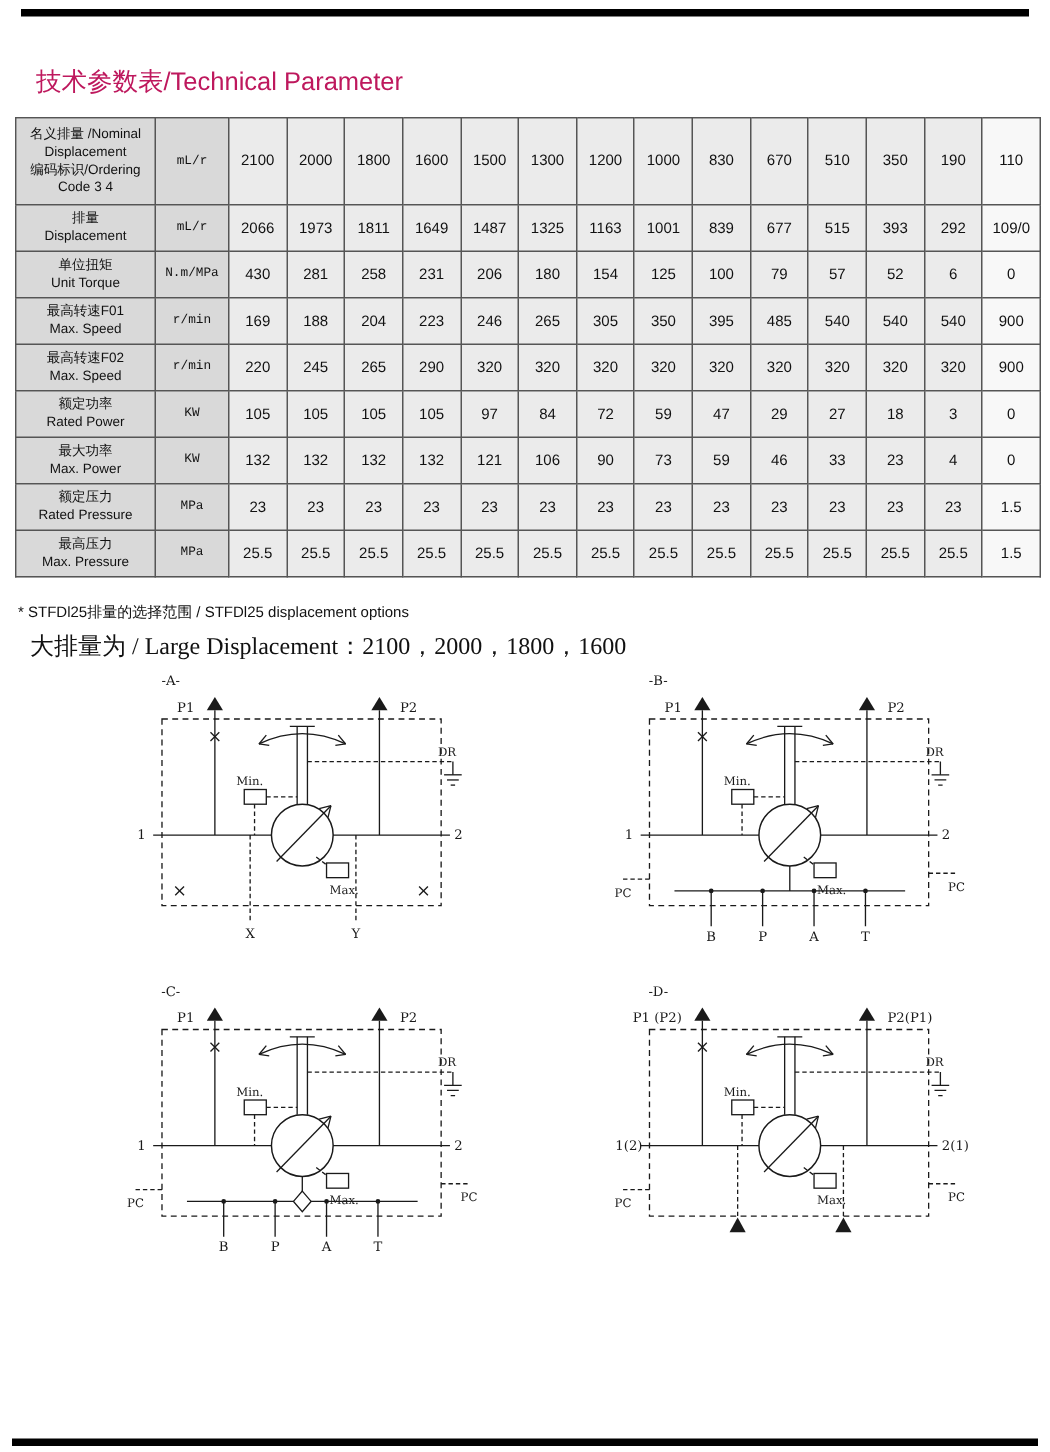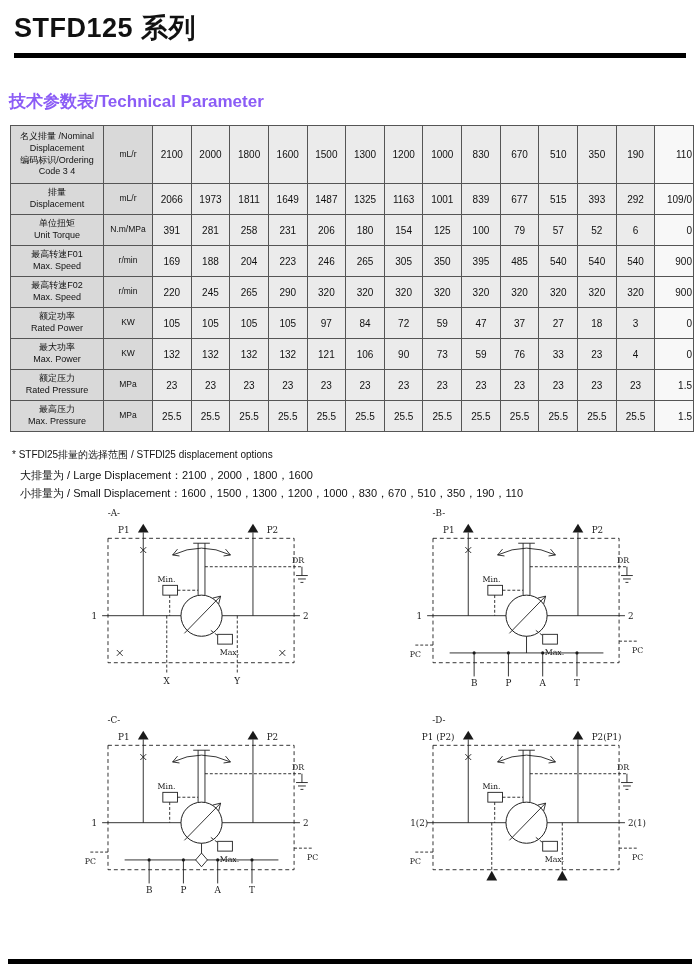--- a/index.html
+++ b/index.html
@@ -32,7 +32,6 @@
 
 <div class="page">
 
-  <h1 class="title">STFD125 系列</h1>
   <div class="rule"></div>
 
   <h2 class="section">技术参数表/Technical Parameter</h2>

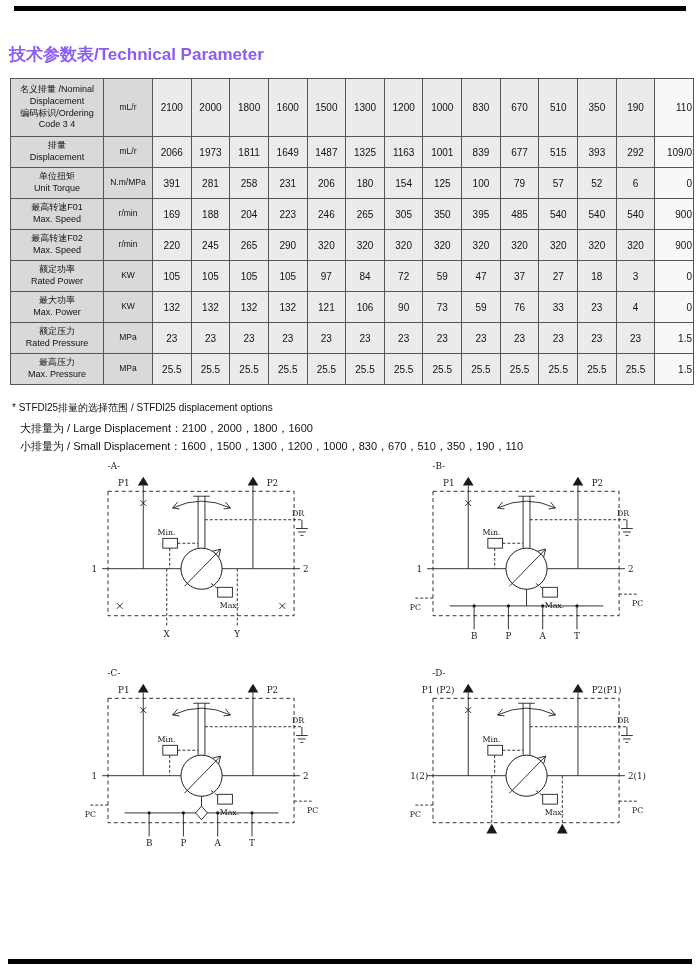--- a/index.html
+++ b/index.html
@@ -9,7 +9,7 @@
   h1.title{font-size:27px;font-weight:bold;margin:4px 6px 7px 6px;letter-spacing:.5px;}
   .rule{height:5px;background:#000;margin:0 6px;}
   .bottom-rule{position:absolute;left:8px;right:8px;bottom:4px;height:5px;background:#000;}
-  h2.section{font-size:17px;font-weight:700;margin:32px 4px 12px 1px;color:#8b5cf6;}
+  h2.section{font-size:17px;font-weight:400;margin:32px 4px 12px 16px;color:#be185d;}
   h2.section.schem-head{margin-top:28px;margin-bottom:8px;}
   table.tech{border-collapse:collapse;width:684px;table-layout:fixed;margin-left:2px;}
   table.tech th,table.tech td{border:1px solid #555;text-align:center;vertical-align:middle;

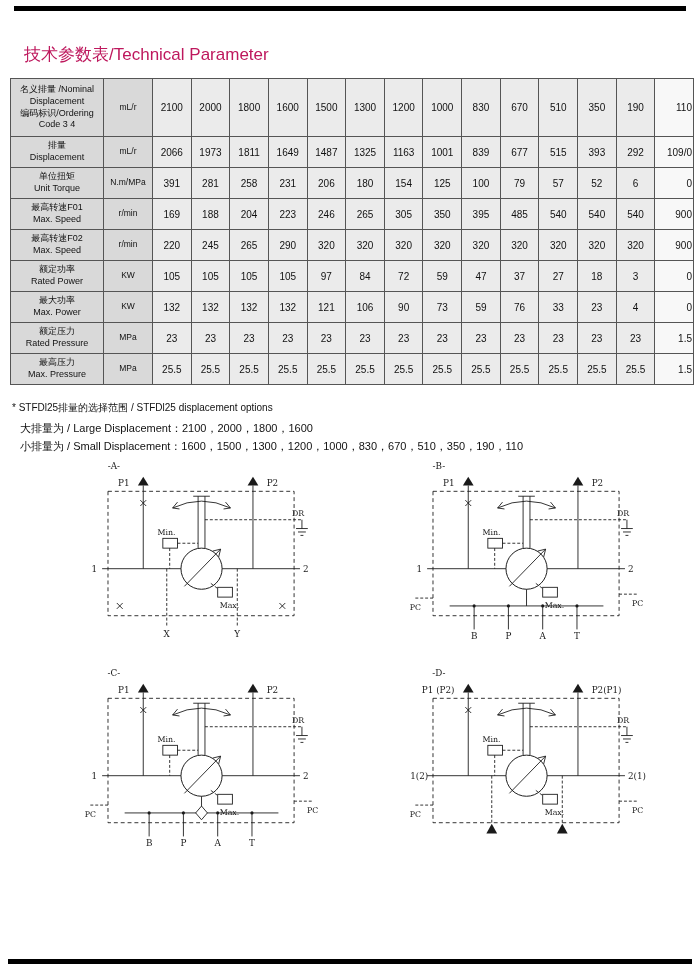--- a/index.html
+++ b/index.html
@@ -15,7 +15,7 @@
   table.tech th,table.tech td{border:1px solid #555;text-align:center;vertical-align:middle;
       padding:2px 1px;font-weight:normal;line-height:1.3;}
   table.tech th.rowlabel{background:#d9d9d9;width:90px;font-size:9px;}
-  table.tech td.unit{background:#d9d9d9;width:46px;font-size:8.5px;}
+  table.tech td.unit{background:#d9d9d9;width:46px;font-size:8.5px;font-family:Liberation Mono, monospace;}
   table.tech td.val{background:#ebebeb;font-size:10px;}
   table.tech td.val.last{background:#f8f8f8;text-align:right;}
   table.tech tr{height:31px;}

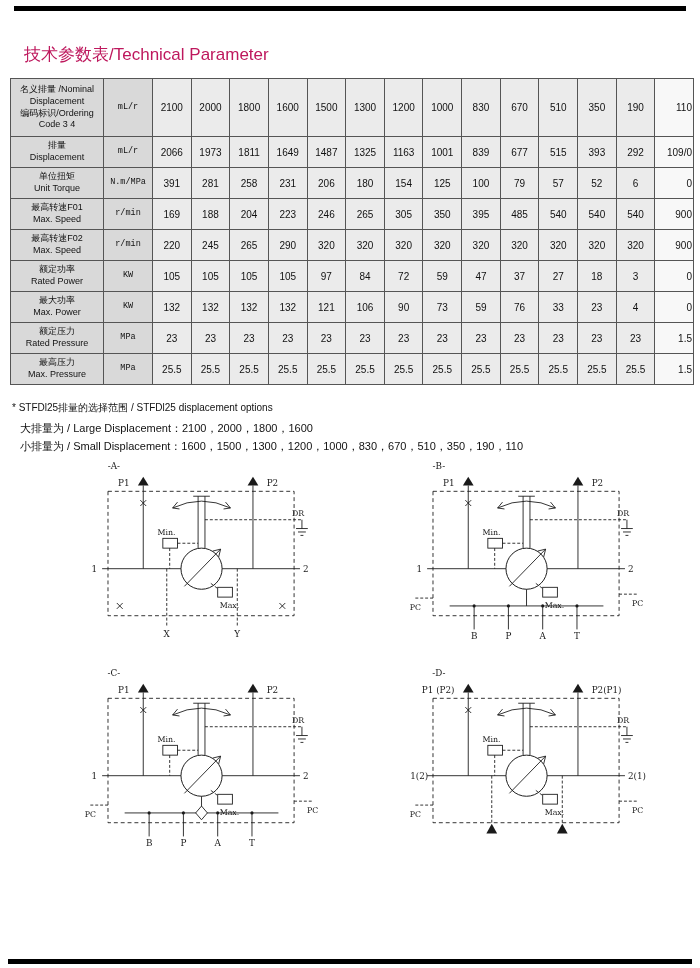--- a/index.html
+++ b/index.html
@@ -17,7 +17,7 @@
   table.tech th.rowlabel{background:#d9d9d9;width:90px;font-size:9px;}
   table.tech td.unit{background:#d9d9d9;width:46px;font-size:8.5px;font-family:Liberation Mono, monospace;}
   table.tech td.val{background:#ebebeb;font-size:10px;}
-  table.tech td.val.last{background:#f8f8f8;text-align:right;}
+  table.tech td.val.last{background:#f8f8f8;}
   table.tech tr{height:31px;}
   table.tech tr.first{height:58px;}
   .note-title{font-size:10px;margin:16px 4px 6px 4px;}

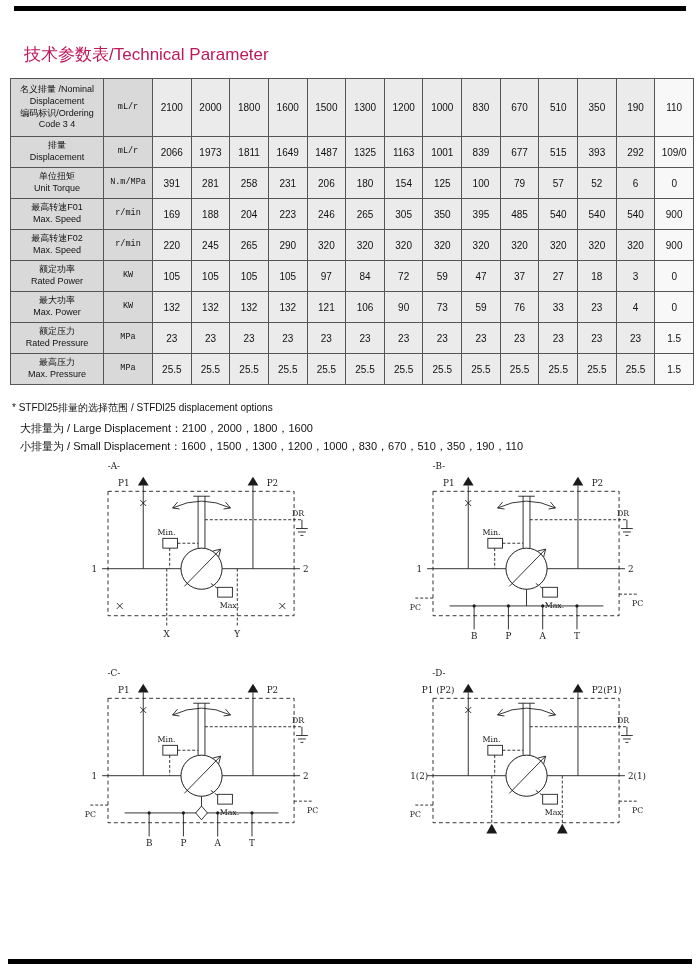--- a/index.html
+++ b/index.html
@@ -77,7 +77,7 @@
         <tr>
           <th class="rowlabel">单位扭矩<br>Unit Torque</th>
           <td class="unit">N.m/MPa</td>
-          <td class="val">391</td>
+          <td class="val">430</td>
           <td class="val">281</td>
           <td class="val">258</td>
           <td class="val">231</td>

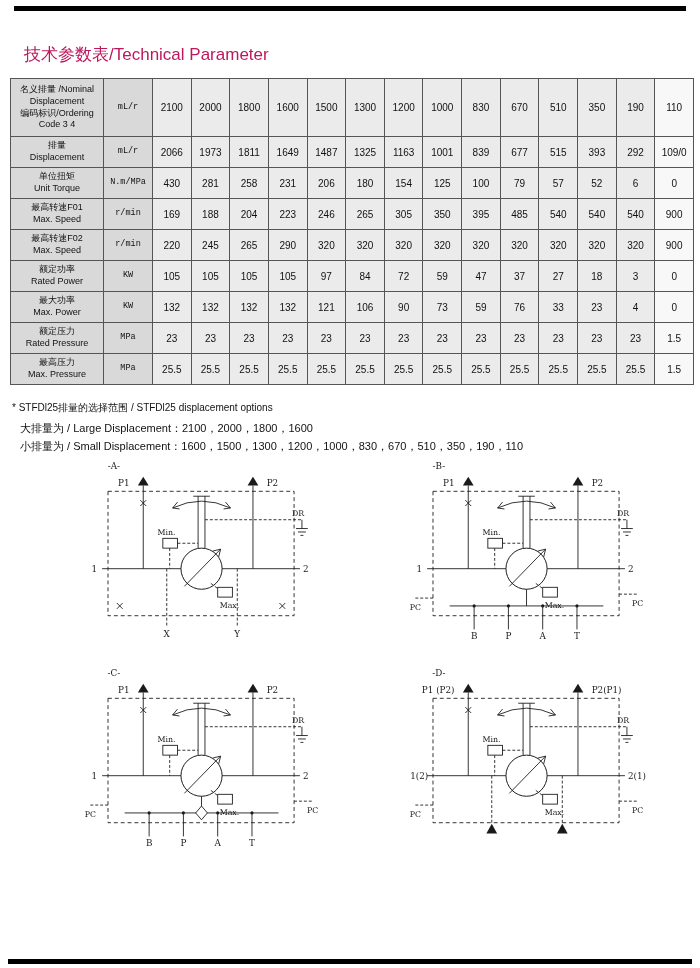--- a/index.html
+++ b/index.html
@@ -140,7 +140,7 @@
           <td class="val">72</td>
           <td class="val">59</td>
           <td class="val">47</td>
-          <td class="val">37</td>
+          <td class="val">29</td>
           <td class="val">27</td>
           <td class="val">18</td>
           <td class="val">3</td>

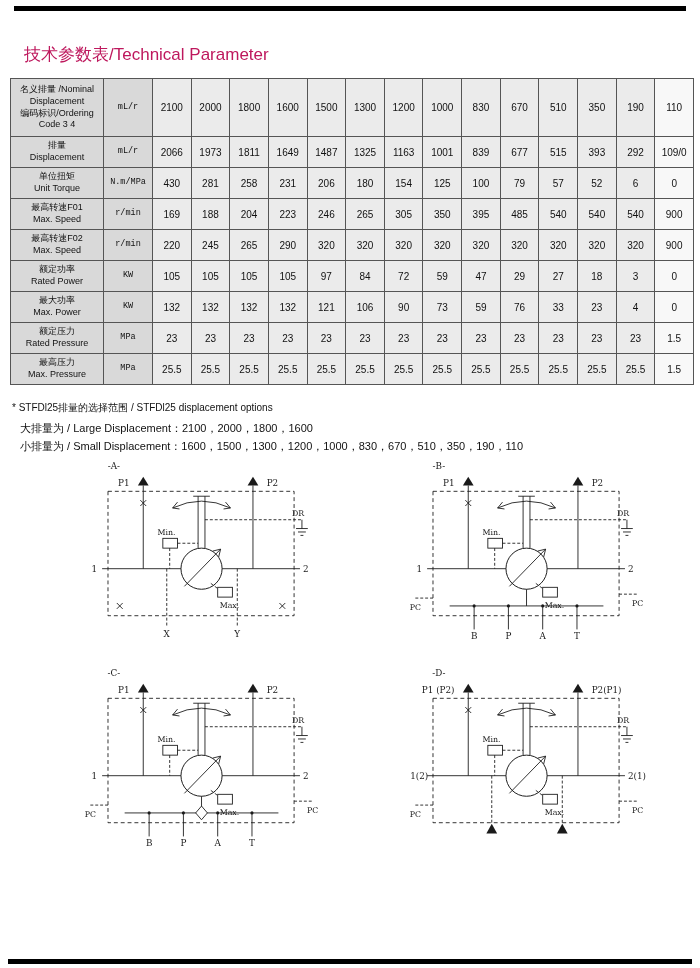--- a/index.html
+++ b/index.html
@@ -158,7 +158,7 @@
           <td class="val">90</td>
           <td class="val">73</td>
           <td class="val">59</td>
-          <td class="val">76</td>
+          <td class="val">46</td>
           <td class="val">33</td>
           <td class="val">23</td>
           <td class="val">4</td>

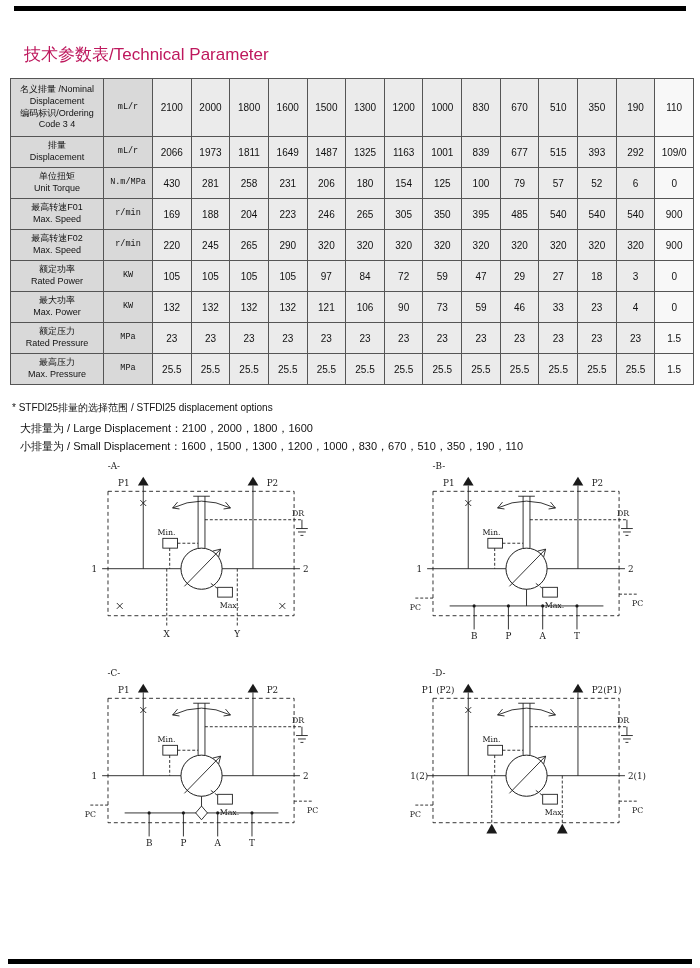--- a/index.html
+++ b/index.html
@@ -21,7 +21,7 @@
   table.tech tr{height:31px;}
   table.tech tr.first{height:58px;}
   .note-title{font-size:10px;margin:16px 4px 6px 4px;}
-  .note-line{font-size:11px;margin:3px 4px 3px 12px;}
+  .note-line{font-size:16px;margin:3px 4px 3px 12px;font-family:Liberation Serif, serif;}
   .schem-grid{display:grid;grid-template-columns:1fr 1fr;gap:16px 24px;
       padding:2px 14px 0 44px;justify-items:center;}
   svg.schem{width:250px;height:191px;display:block;}

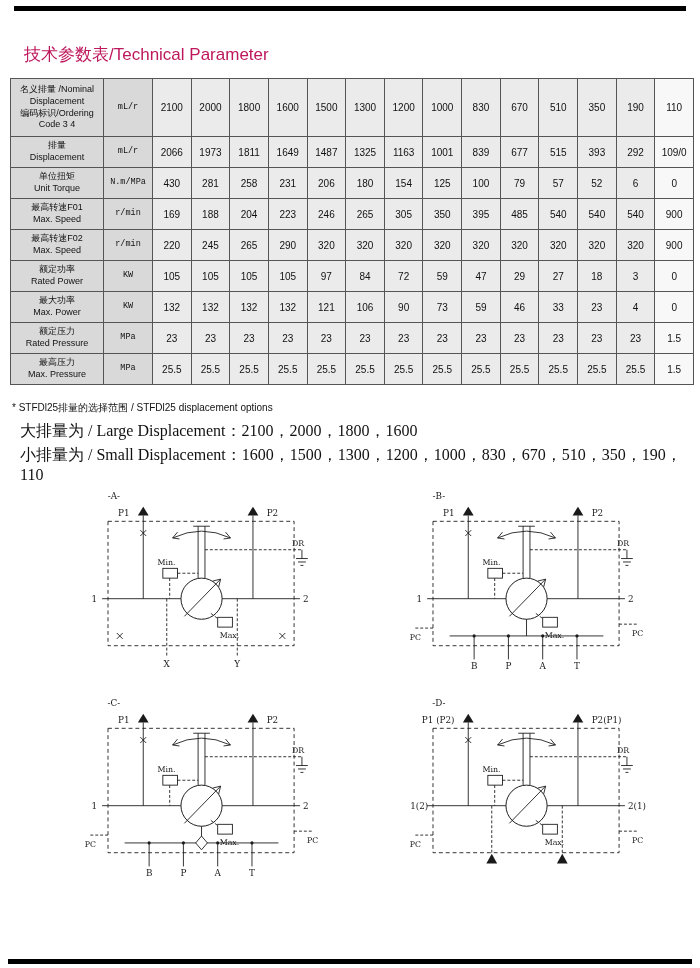--- a/index.html
+++ b/index.html
@@ -205,7 +205,6 @@
 
   <p class="note-title">* STFDl25排量的选择范围 / STFDl25 displacement options</p>
   <p class="note-line">大排量为 / Large Displacement：2100，2000，1800，1600</p>
-  <p class="note-line">小排量为 / Small Displacement：1600，1500，1300，1200，1000，830，670，510，350，190，110</p>
 
 
   <div class="schem-grid">

